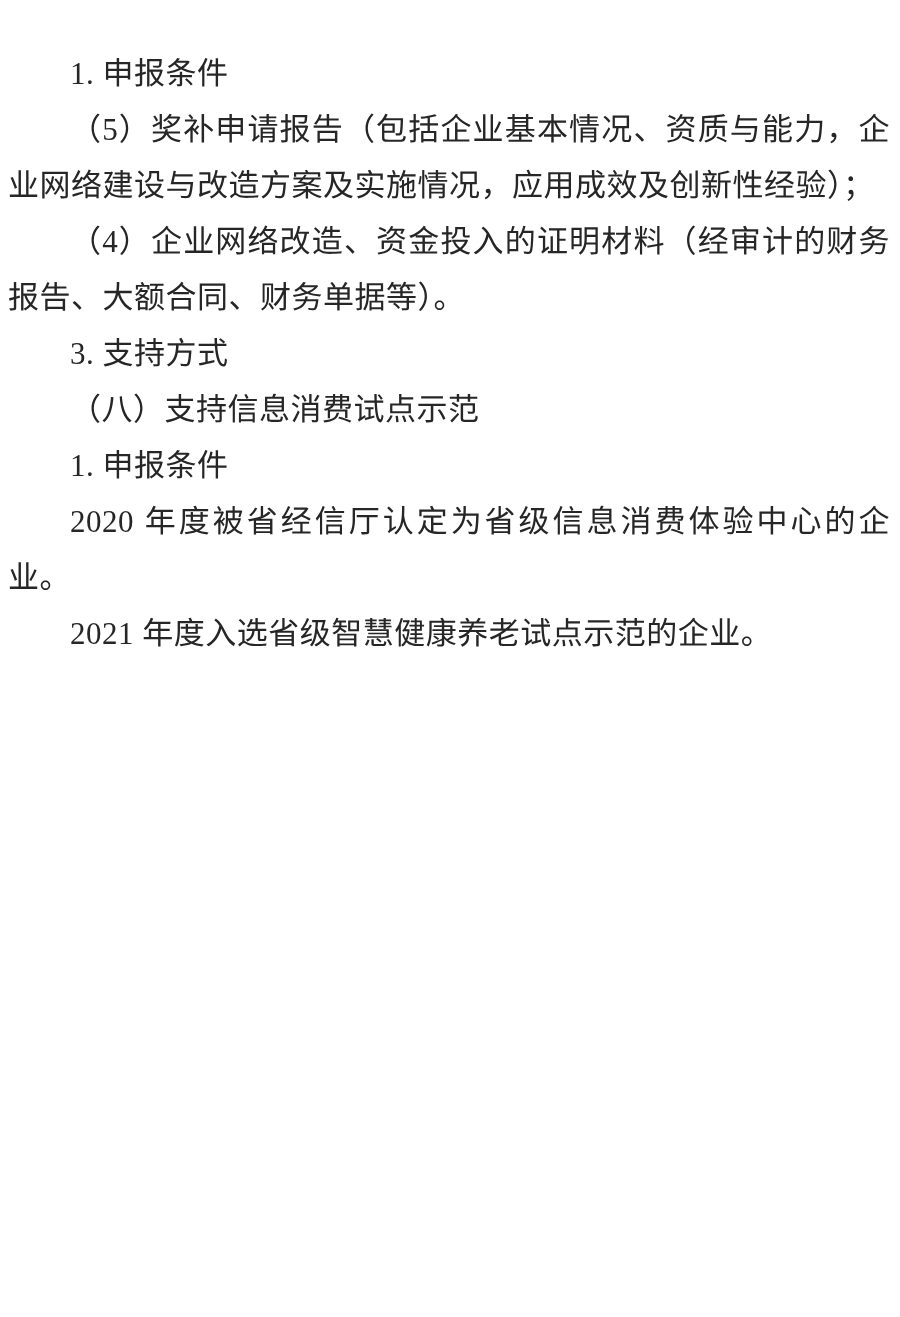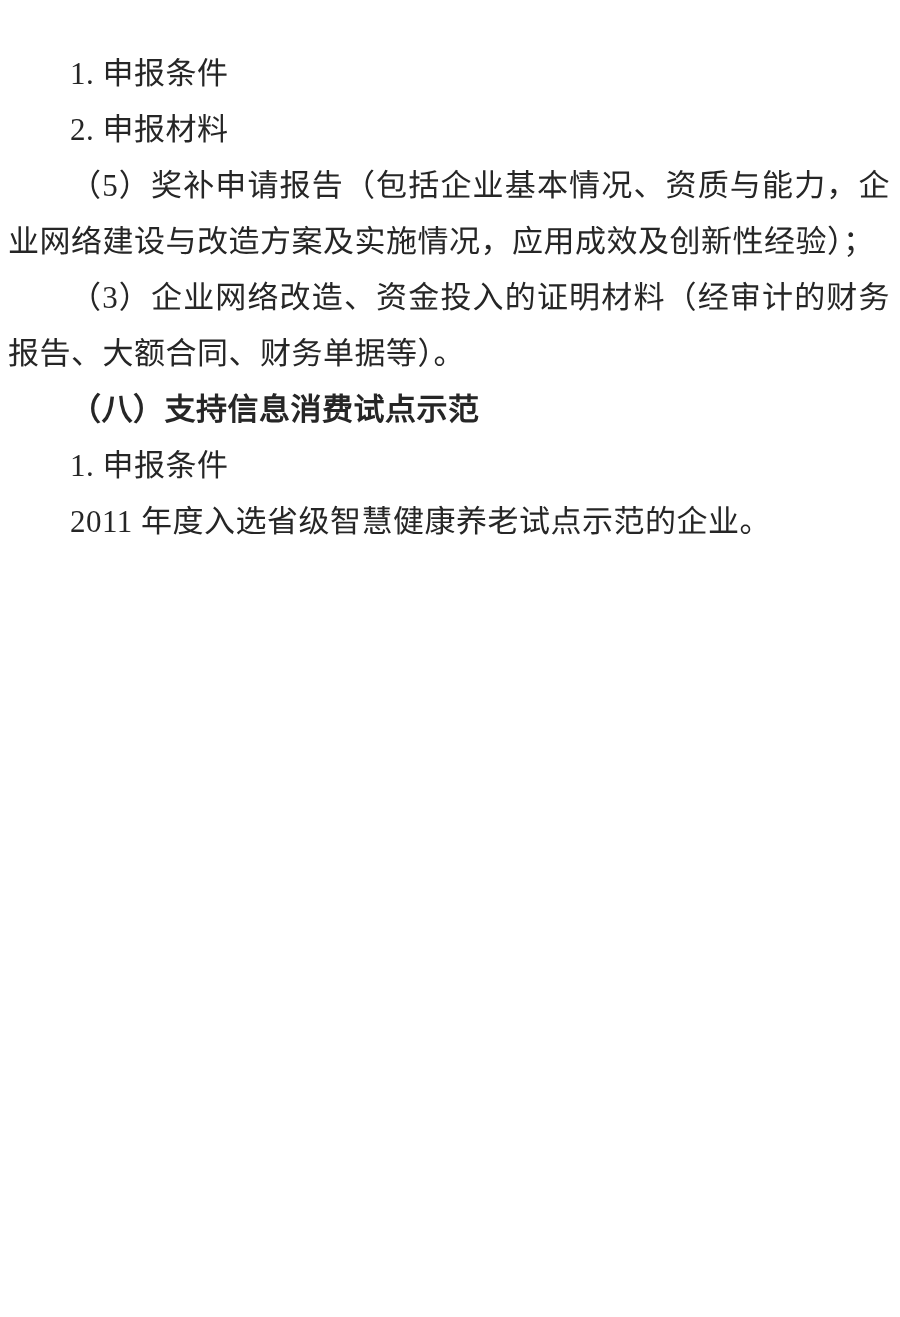--- a/index.html
+++ b/index.html
@@ -39,7 +39,6 @@
 
 <div class="page">
   <p class="para">1. 申报条件</p>
-  <p class="para">2. 申报材料</p>
   <p class="para">（5）奖补申请报告（包括企业基本情况、资质与能力，企业网络建设与改造方案及实施情况，应用成效及创新性经验）；</p>
   <p class="para">（3）企业网络改造、资金投入的证明材料（经审计的财务报告、大额合同、财务单据等）。</p>
   <p class="para bold">（八）支持信息消费试点示范</p>

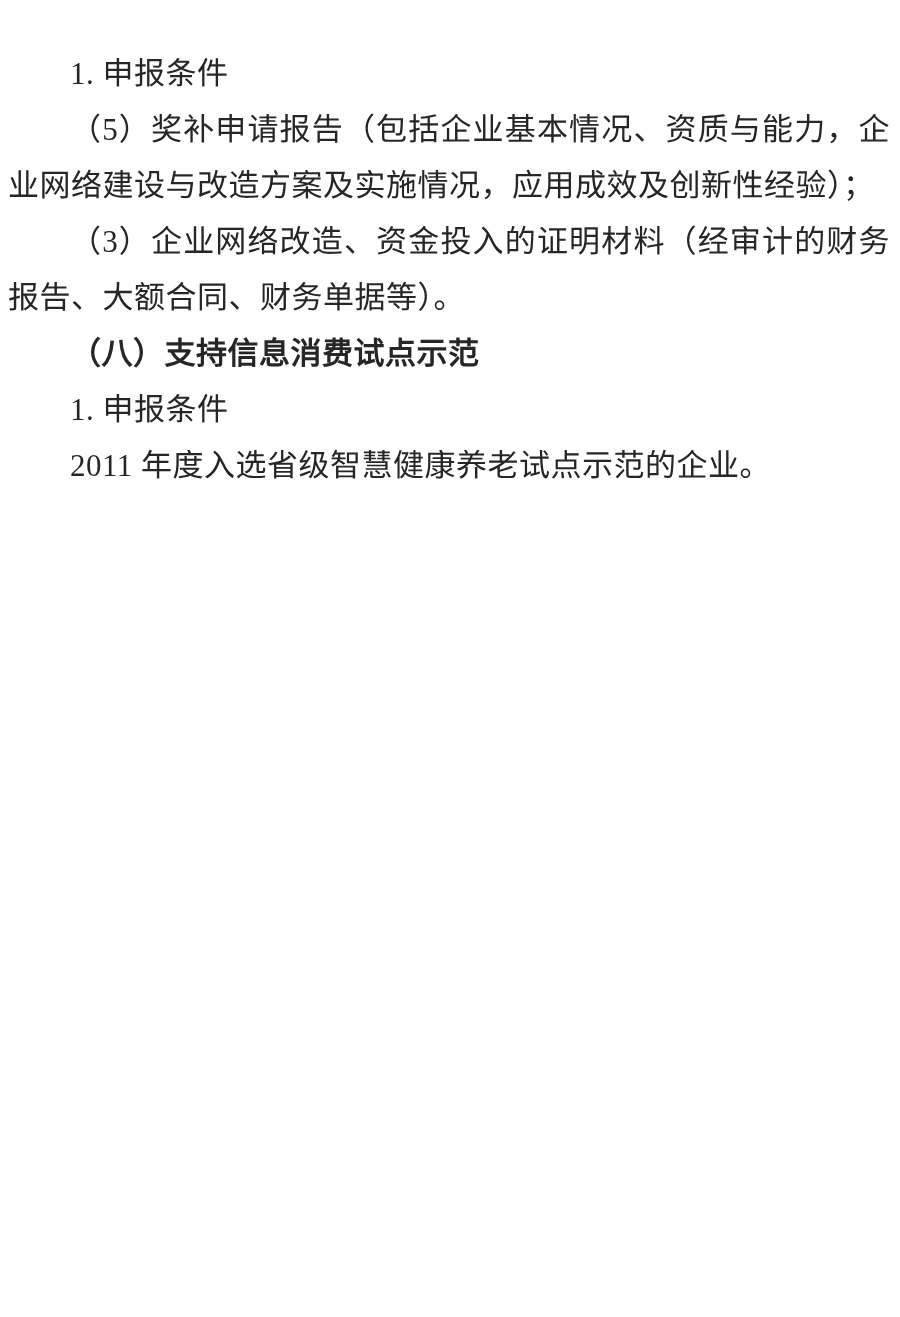--- a/index.html
+++ b/index.html
@@ -40,7 +40,7 @@
 <div class="page">
   <p class="para">1. 申报条件</p>
   <p class="para">（5）奖补申请报告（包括企业基本情况、资质与能力，企业网络建设与改造方案及实施情况，应用成效及创新性经验）；</p>
-  <p class="para">（3）企业网络改造、资金投入的证明材料（经审计的财务报告、大额合同、财务单据等）。</p>
+  <p class="para">（4）企业网络改造、资金投入的证明材料（经审计的财务报告、大额合同、财务单据等）。</p>
   <p class="para bold">（八）支持信息消费试点示范</p>
   <p class="para">1. 申报条件</p>
   <p class="para">2011 年度入选省级智慧健康养老试点示范的企业。</p>

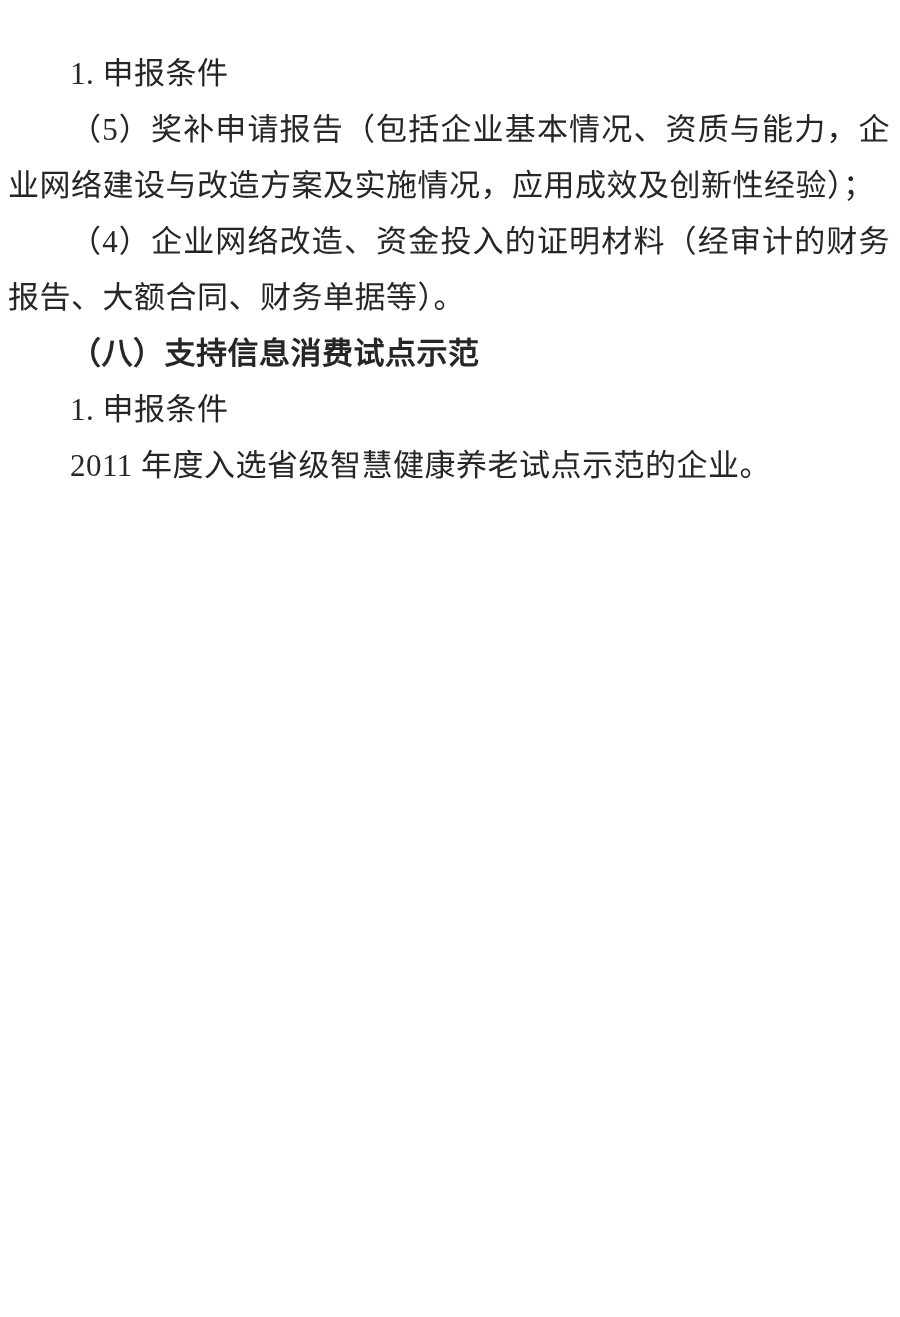--- a/index.html
+++ b/index.html
@@ -41,6 +41,7 @@
   <p class="para">1. 申报条件</p>
   <p class="para">（5）奖补申请报告（包括企业基本情况、资质与能力，企业网络建设与改造方案及实施情况，应用成效及创新性经验）；</p>
   <p class="para">（4）企业网络改造、资金投入的证明材料（经审计的财务报告、大额合同、财务单据等）。</p>
+  <p class="para">3. 支持方式</p>
   <p class="para bold">（八）支持信息消费试点示范</p>
   <p class="para">1. 申报条件</p>
   <p class="para">2011 年度入选省级智慧健康养老试点示范的企业。</p>

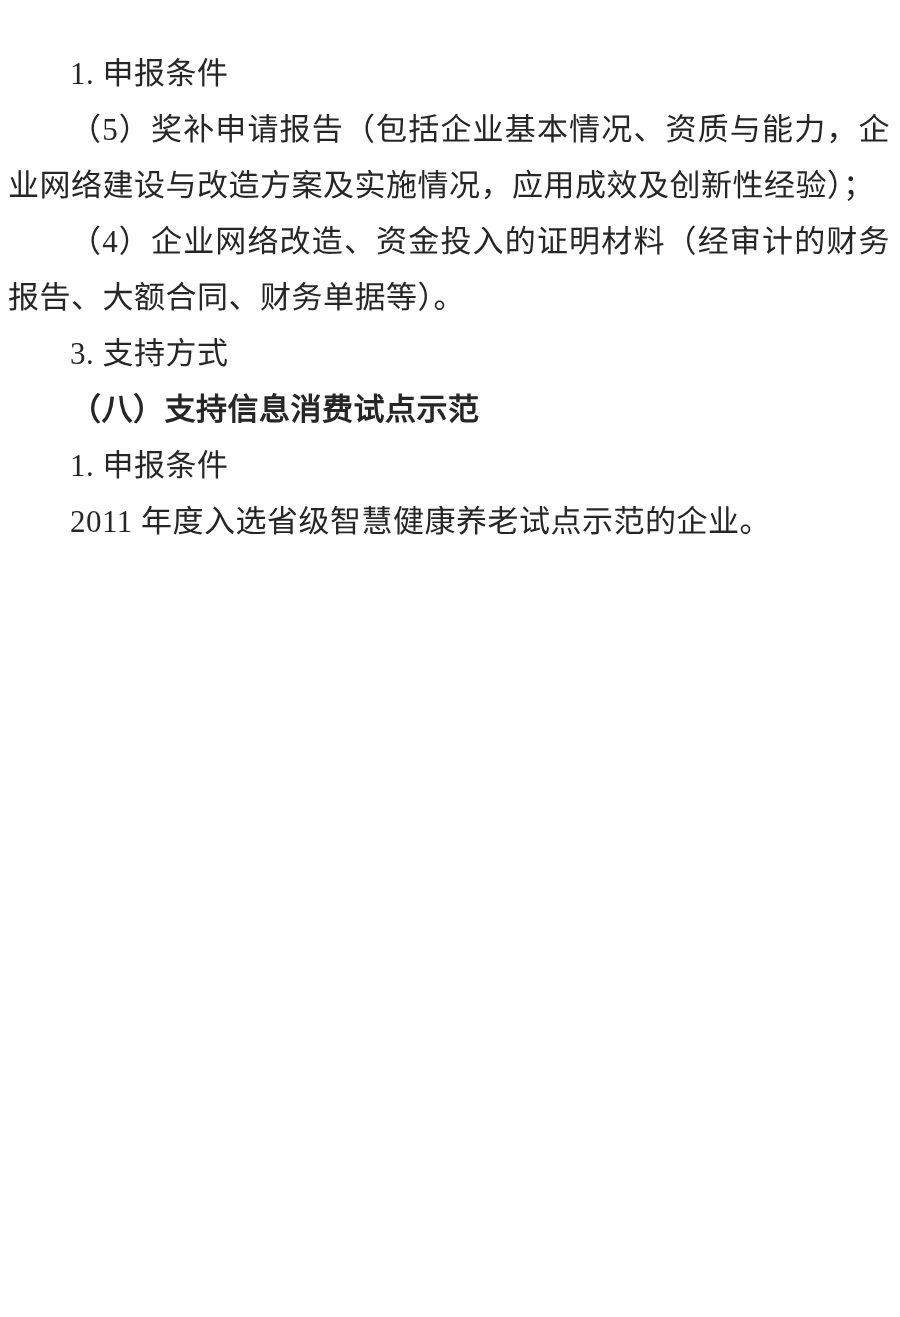--- a/index.html
+++ b/index.html
@@ -23,7 +23,7 @@
     letter-spacing: 0.5px;
   }
   .para.bold {
-    font-weight: 700;
+    font-weight: 400;
   }
   .page-footer {
     position: absolute;

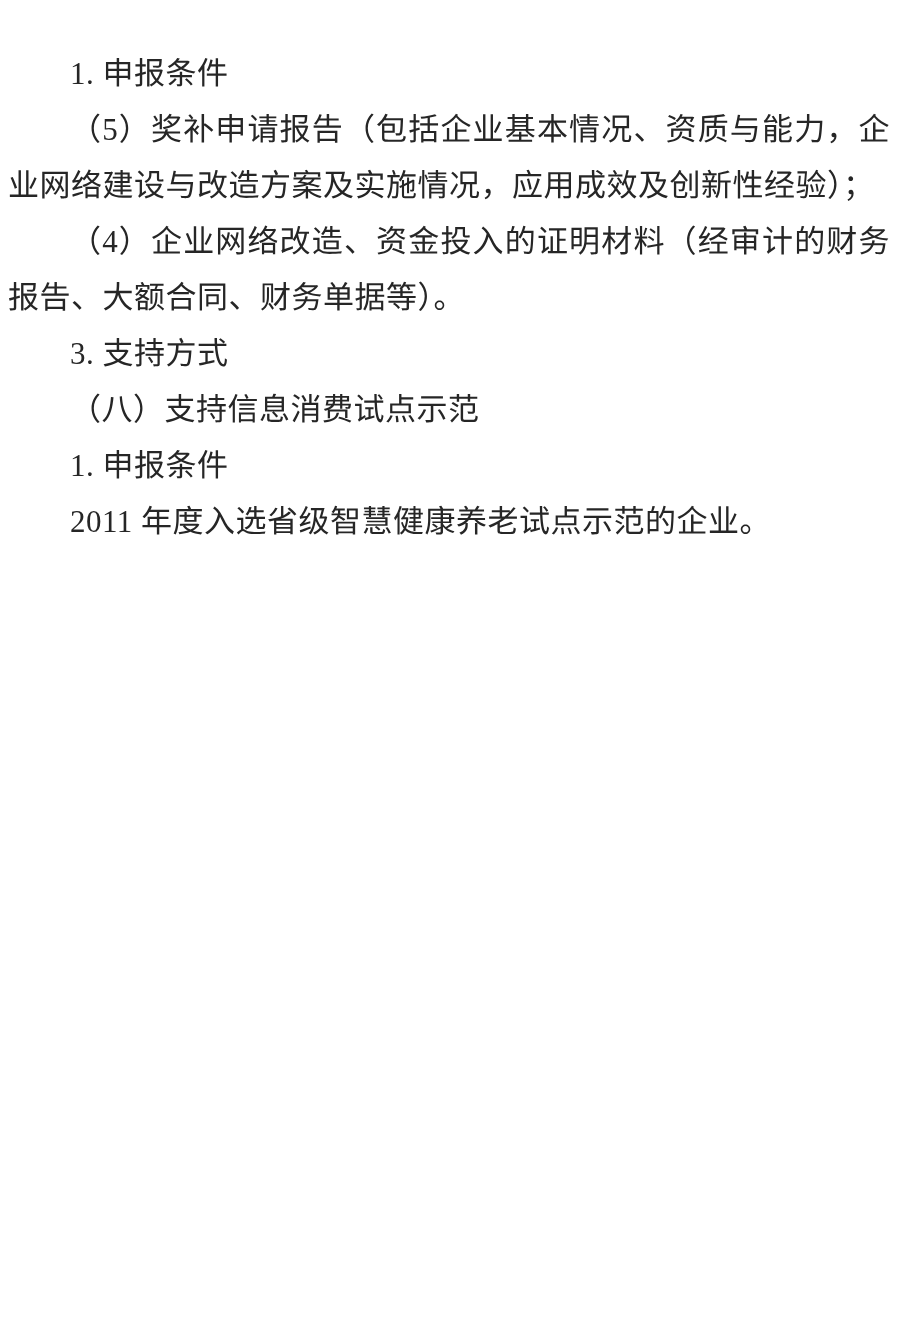--- a/index.html
+++ b/index.html
@@ -44,6 +44,7 @@
   <p class="para">3. 支持方式</p>
   <p class="para bold">（八）支持信息消费试点示范</p>
   <p class="para">1. 申报条件</p>
+  <p class="para">2020 年度被省经信厅认定为省级信息消费体验中心的企业。</p>
   <p class="para">2011 年度入选省级智慧健康养老试点示范的企业。</p>
 
   <div class="page-footer">— 18 —</div>

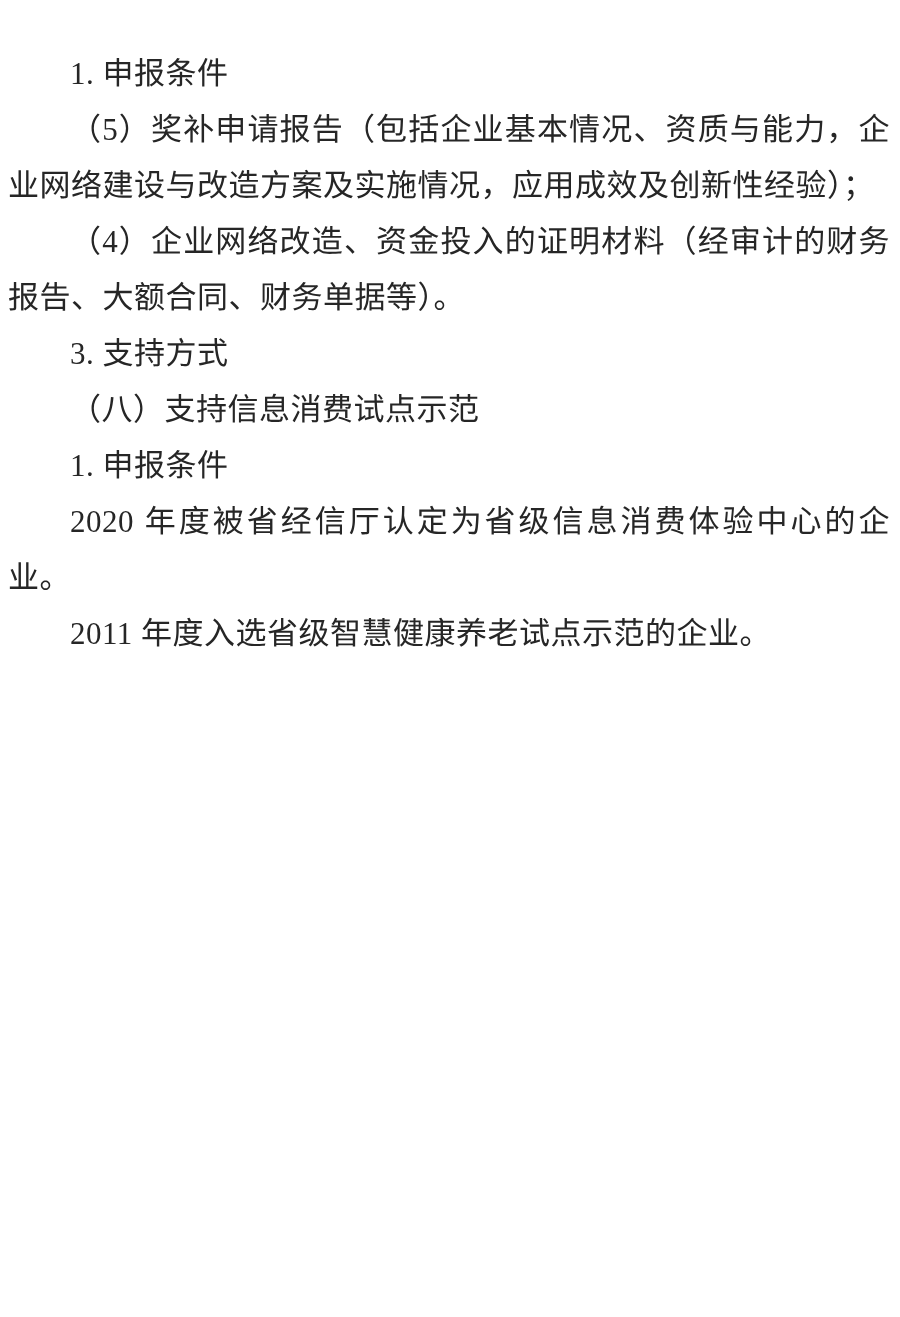--- a/index.html
+++ b/index.html
@@ -45,7 +45,7 @@
   <p class="para bold">（八）支持信息消费试点示范</p>
   <p class="para">1. 申报条件</p>
   <p class="para">2020 年度被省经信厅认定为省级信息消费体验中心的企业。</p>
-  <p class="para">2011 年度入选省级智慧健康养老试点示范的企业。</p>
+  <p class="para">2021 年度入选省级智慧健康养老试点示范的企业。</p>
 
   <div class="page-footer">— 18 —</div>
 </div>

